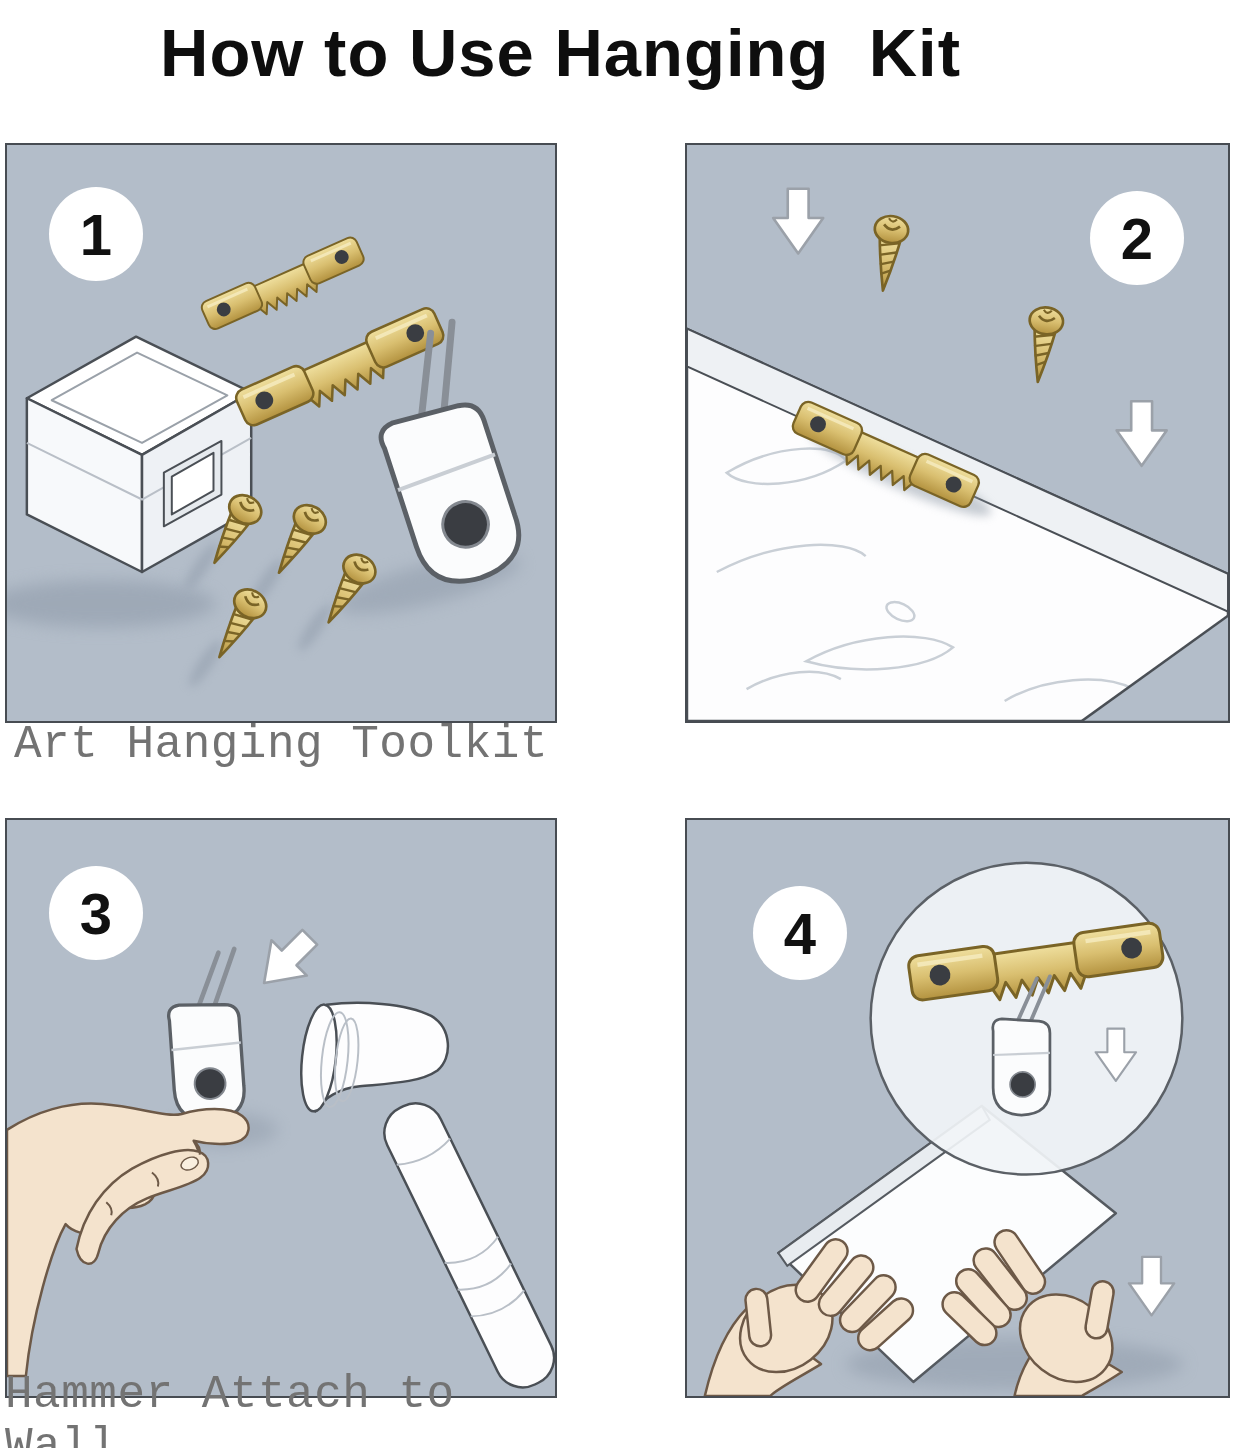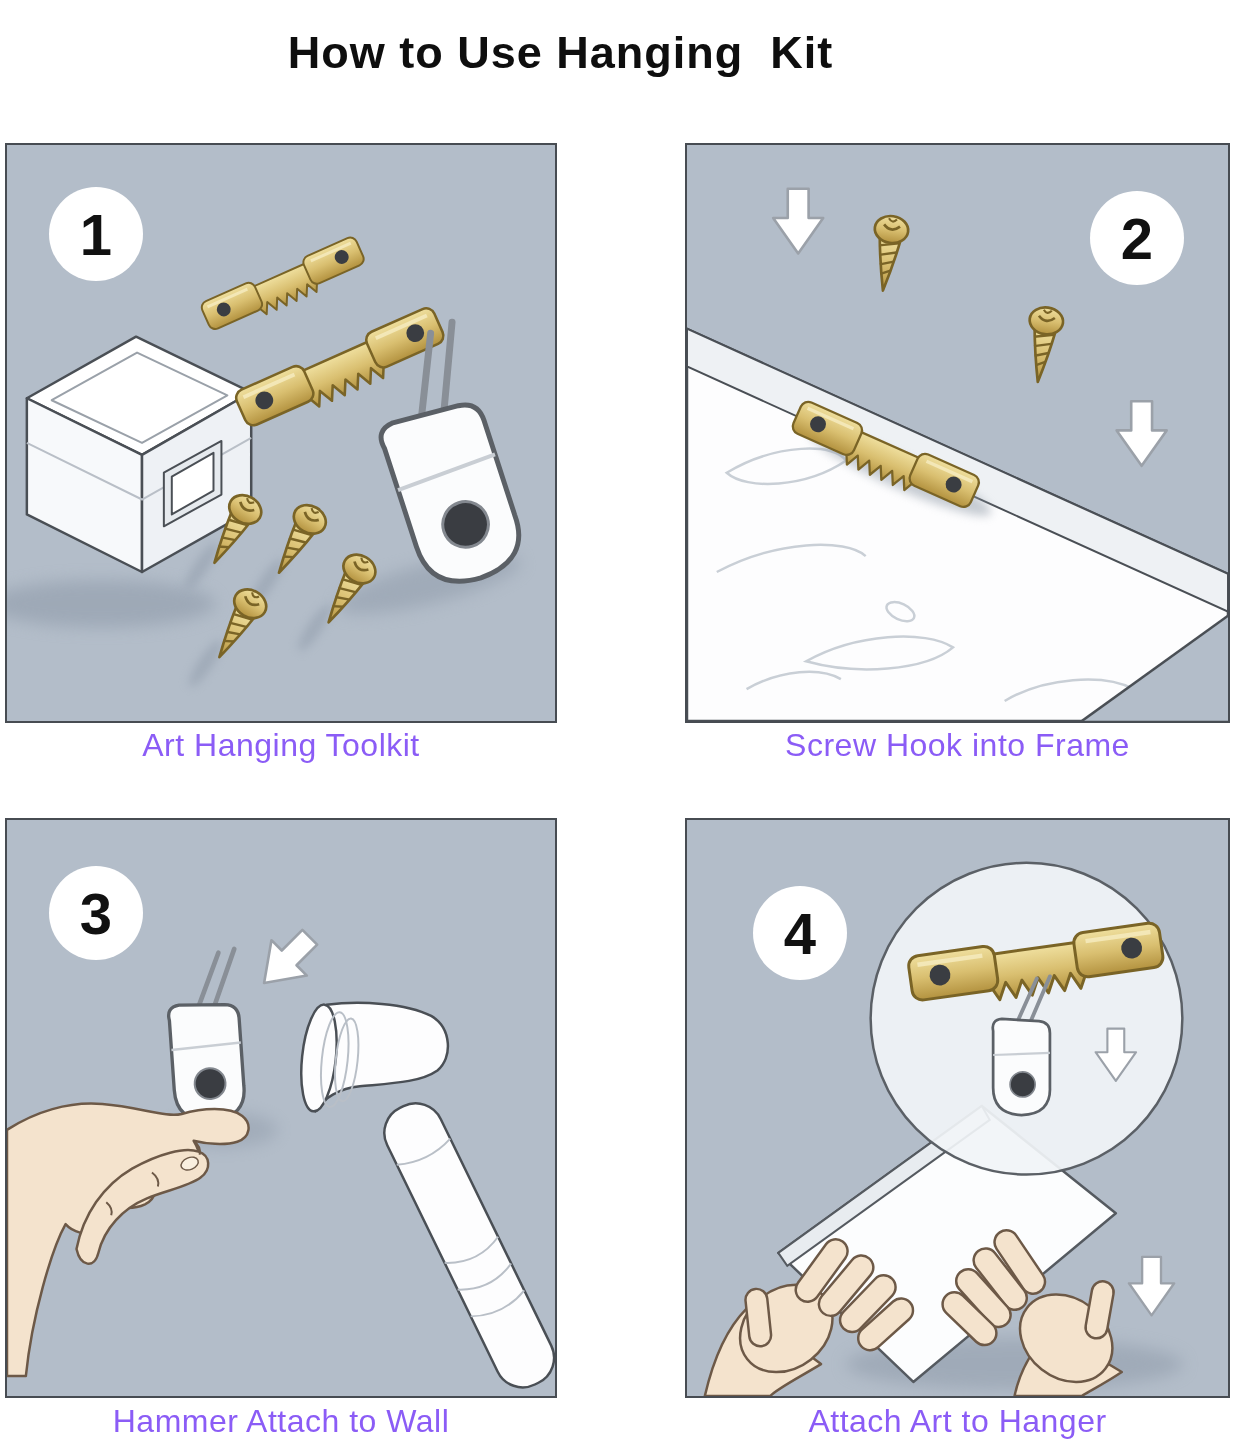--- a/index.html
+++ b/index.html
@@ -7,7 +7,7 @@
   .title{
     position:absolute;left:0;top:0;width:1121px;height:105px;margin:0;
     display:flex;align-items:center;justify-content:center;
-    font-size:45px;font-weight:700;color:#0e0e0e;letter-spacing:1px;white-space:pre;
+    font-size:67px;font-weight:700;color:#0e0e0e;letter-spacing:1px;white-space:pre;
   }
   .panel{
     position:absolute;background:#b3bdc9;border:2px solid #474c52;box-sizing:border-box;

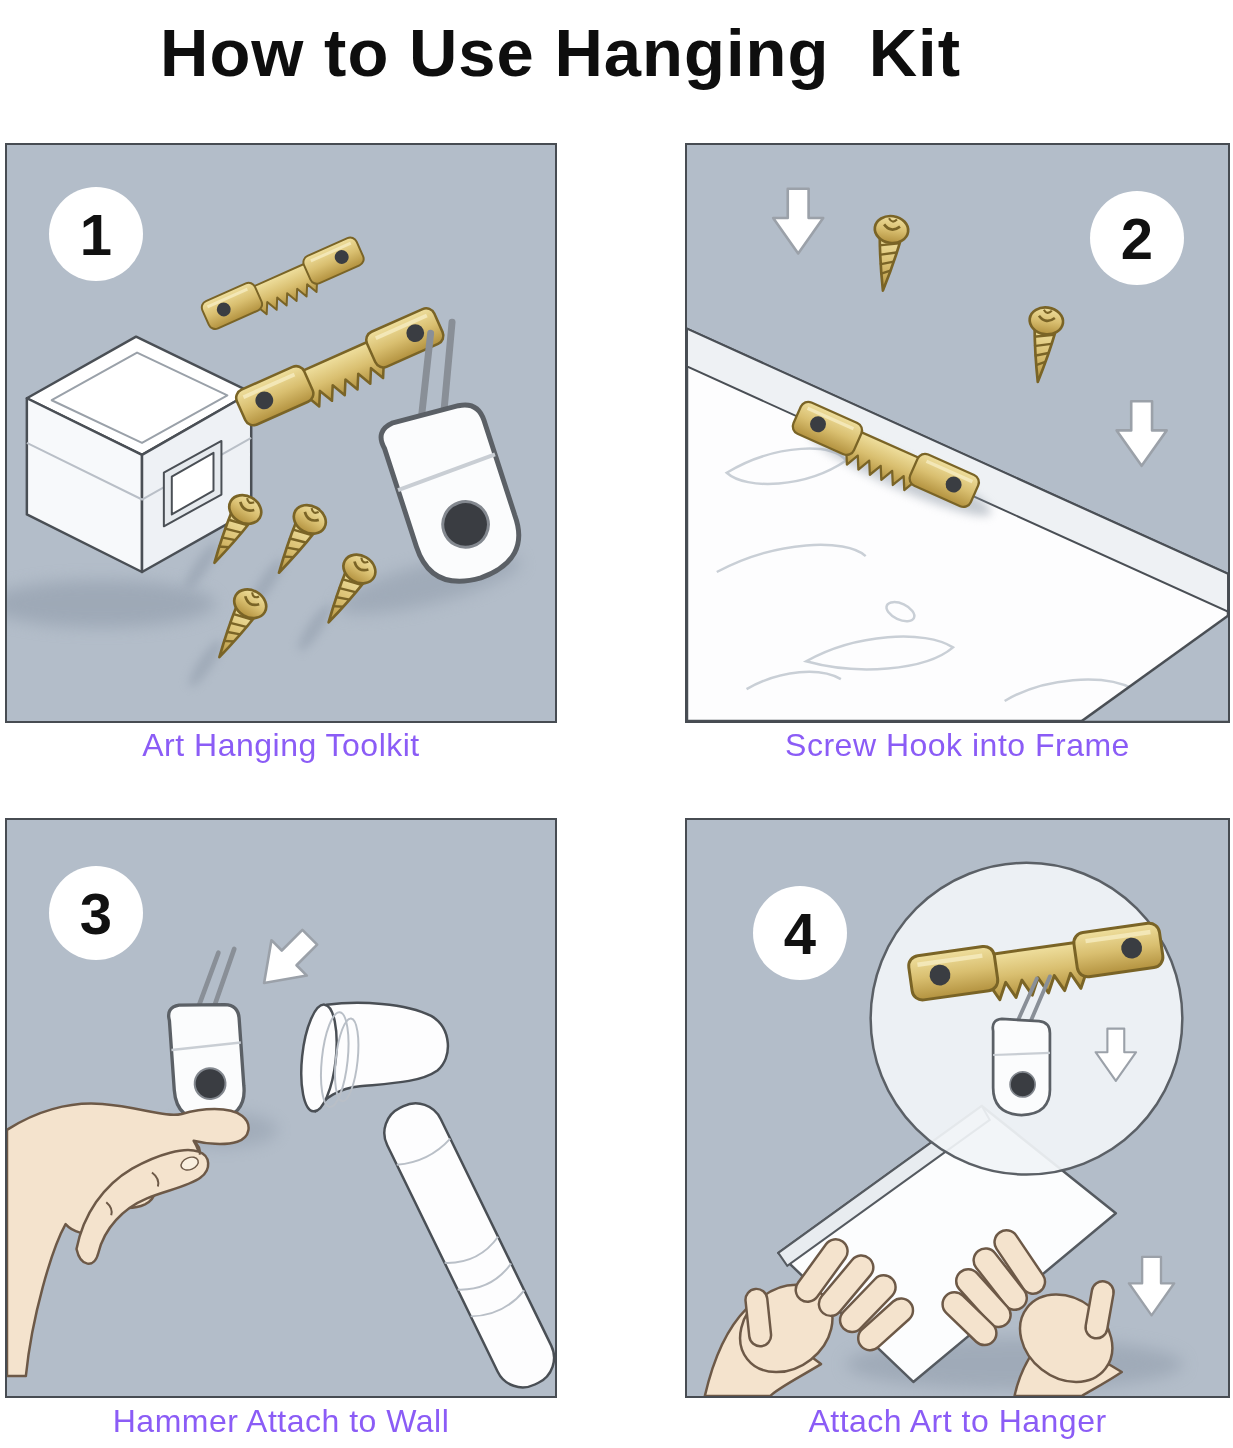--- a/index.html
+++ b/index.html
@@ -28,7 +28,7 @@
   .b4{left:66px;top:66px;}
   .caption{
     position:absolute;height:50px;display:flex;align-items:center;justify-content:center;
-    font-size:32px;color:#8b5cf6;letter-spacing:0.5px;
+    font-size:46px;color:#737373;letter-spacing:0.5px;font-family:Liberation Mono, monospace;
   }
   .cap1{left:5px;top:720px;width:552px;}
   .cap2{left:685px;top:720px;width:545px;}

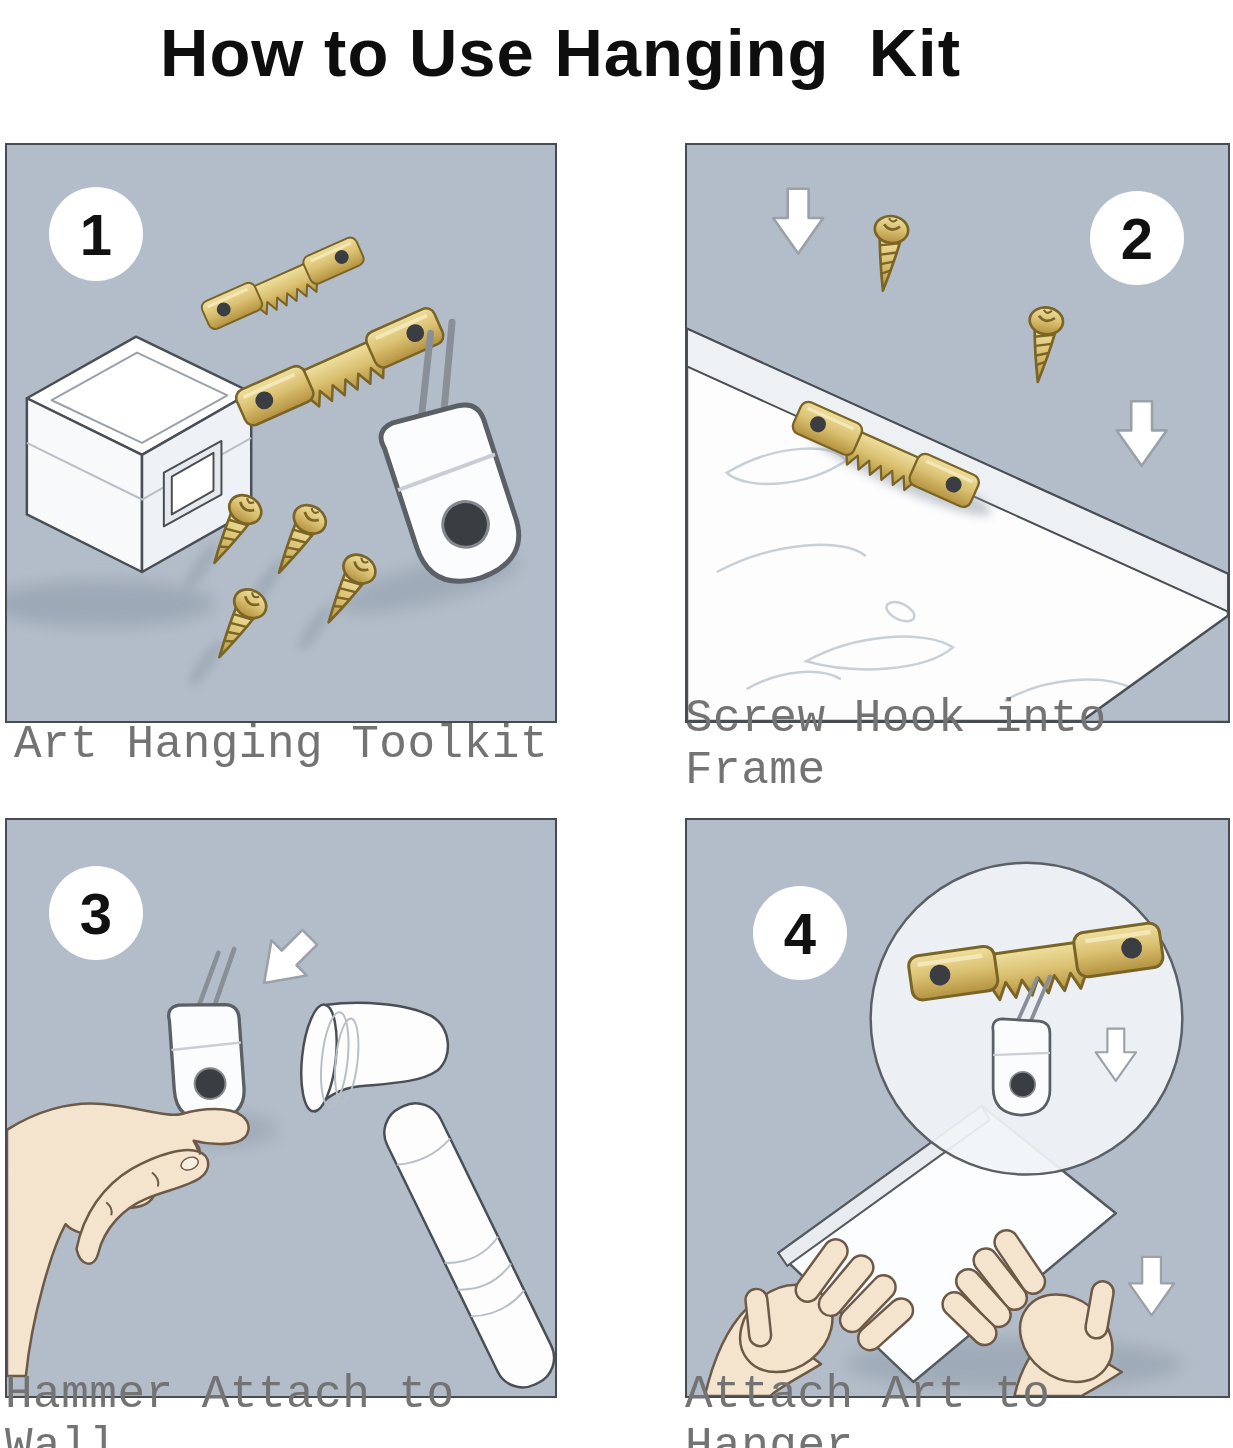--- a/index.html
+++ b/index.html
@@ -249,7 +249,6 @@
   </div>
 
   <div class="caption cap1">Art Hanging Toolkit</div>
-  <div class="caption cap2">Screw Hook into Frame</div>
   <div class="caption cap3">Hammer Attach to Wall</div>
   <div class="caption cap4">Attach Art to Hanger</div>
 

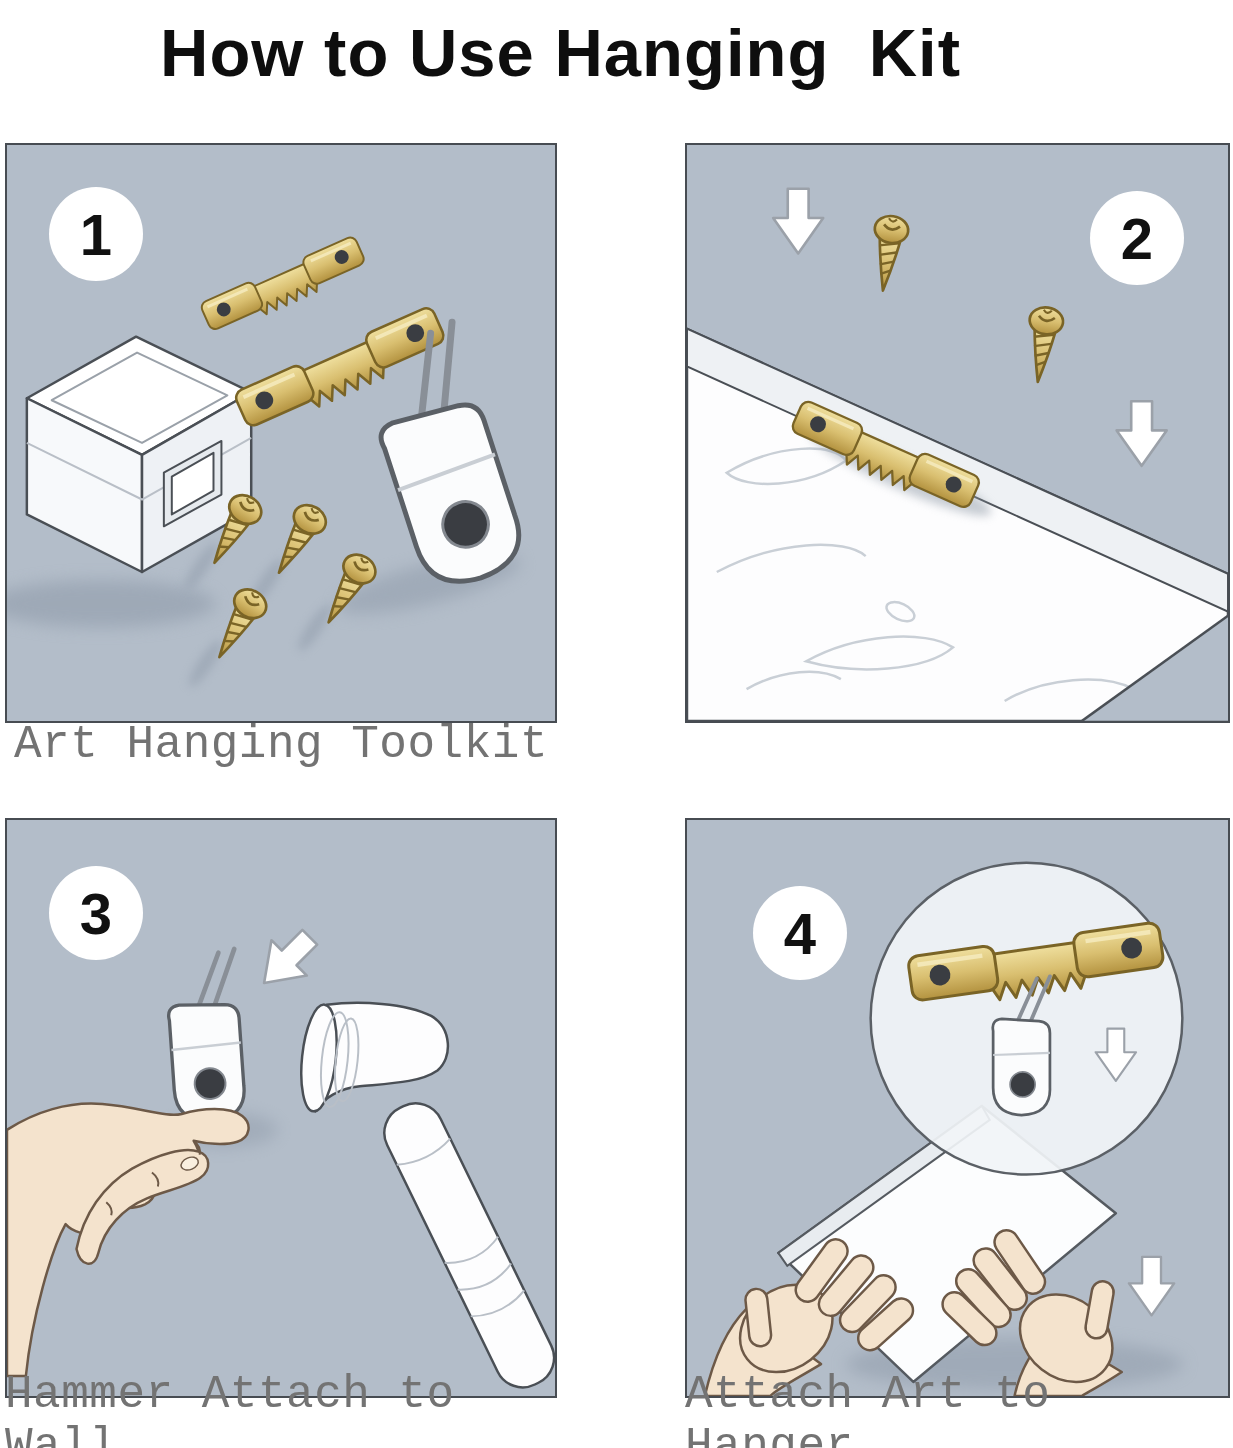--- a/index.html
+++ b/index.html
@@ -250,7 +250,6 @@
 
   <div class="caption cap1">Art Hanging Toolkit</div>
   <div class="caption cap3">Hammer Attach to Wall</div>
-  <div class="caption cap4">Attach Art to Hanger</div>
 
 </div>
 

